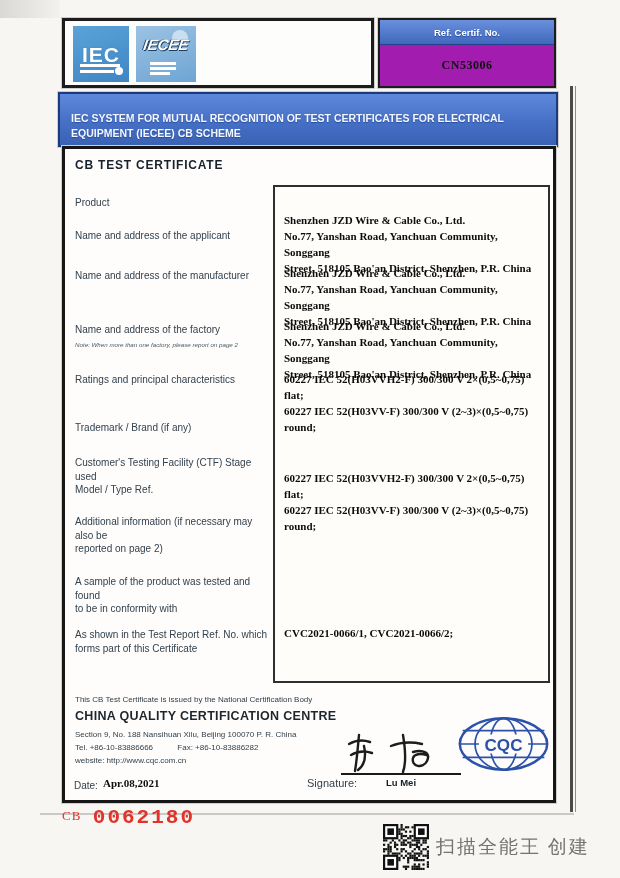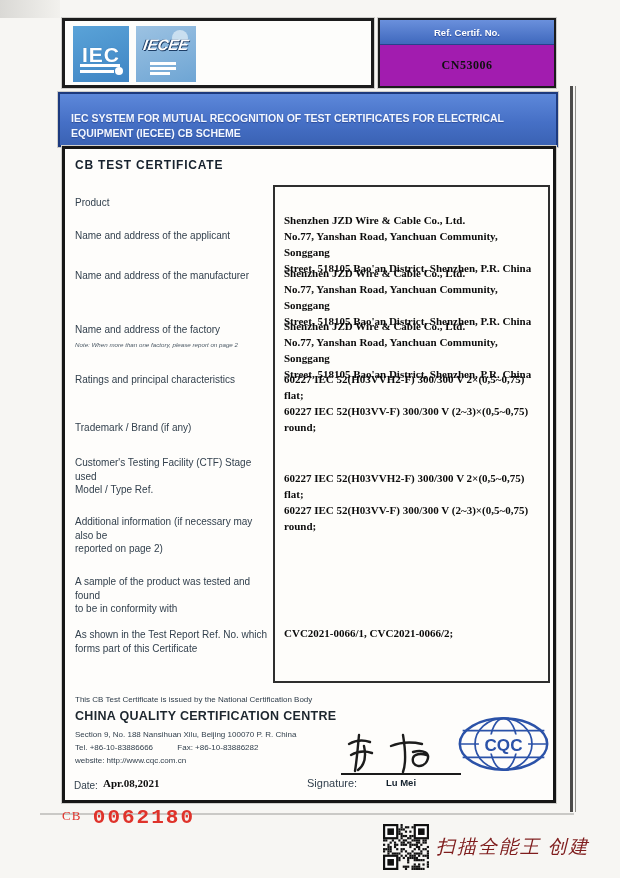--- a/index.html
+++ b/index.html
@@ -99,8 +99,8 @@
     letter-spacing:2px; margin-left:7px; }
 
   .qr-wrap{ position:absolute; left:383px; top:824px; width:46px; height:46px; }
-  .scan-caption{ position:absolute; left:436px; top:834px; font-size:19px; color:#7f1d1d;
-    letter-spacing:2px; font-family:"Liberation Serif",serif;font-style:italic; }
+  .scan-caption{ position:absolute; left:436px; top:834px; font-size:19px; color:#737373;
+    letter-spacing:2px; font-family:"Liberation Serif",serif; }
 </style>
 </head>
 <body>

